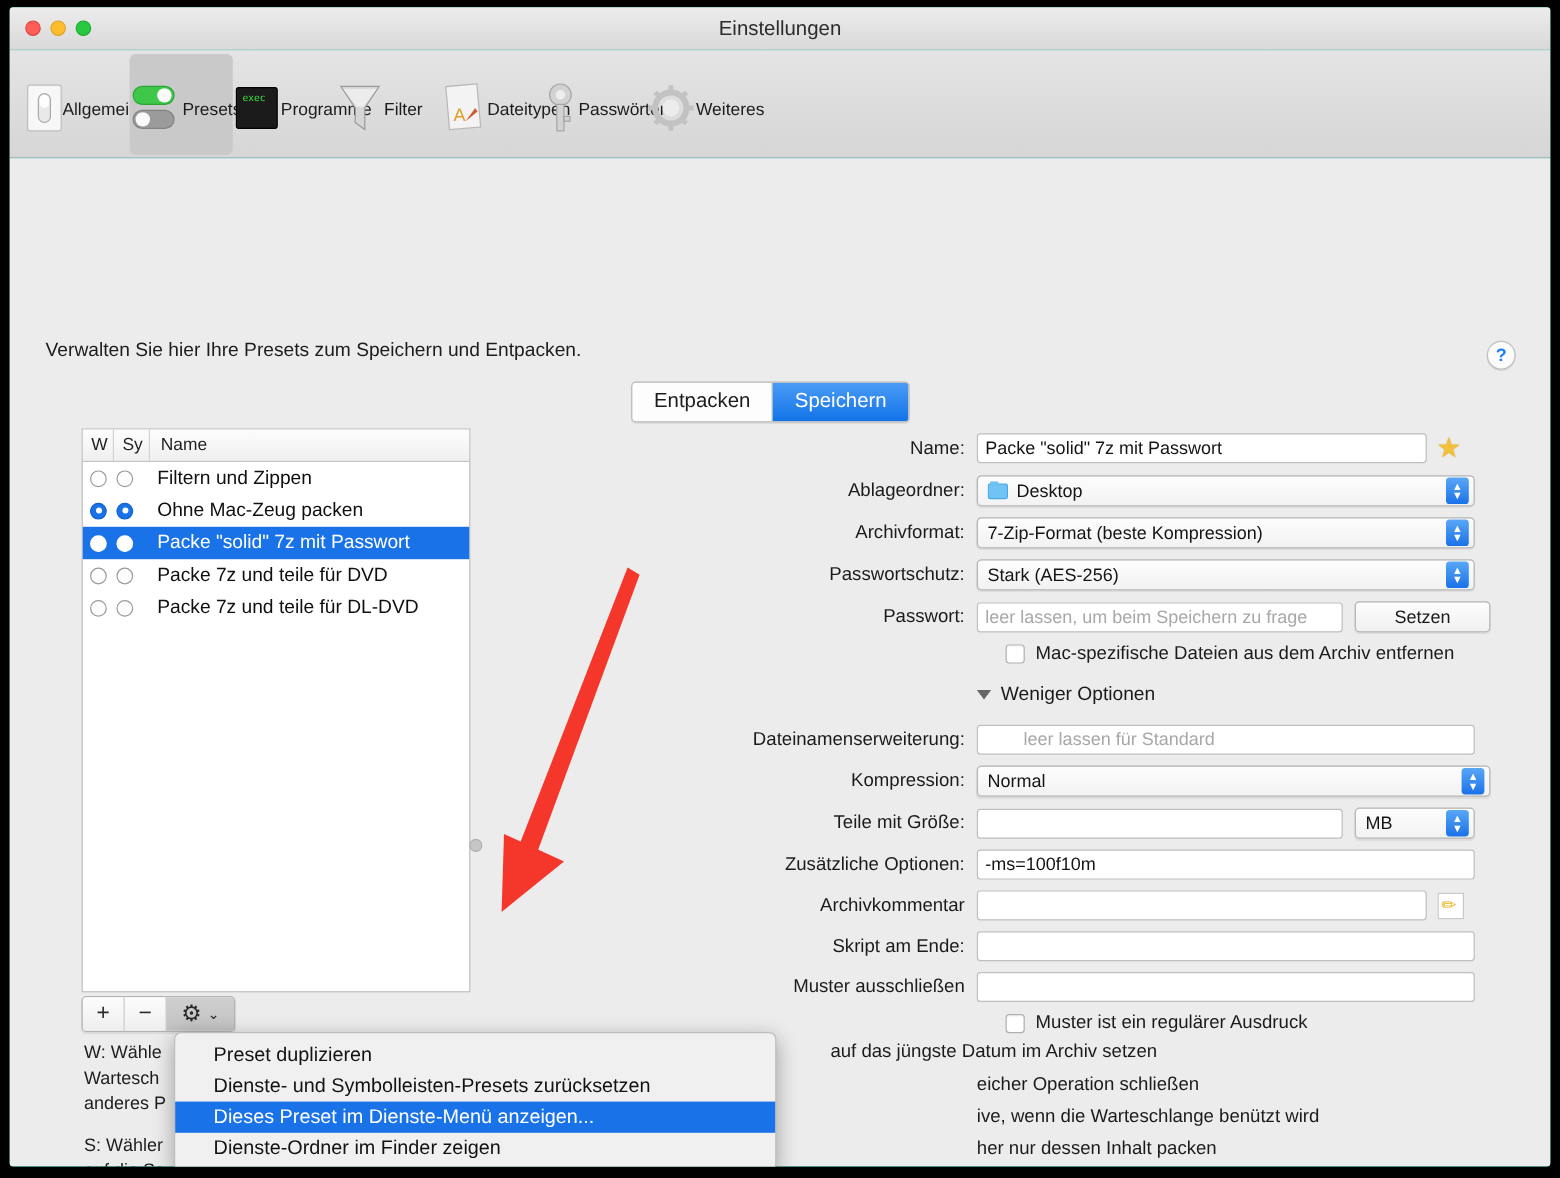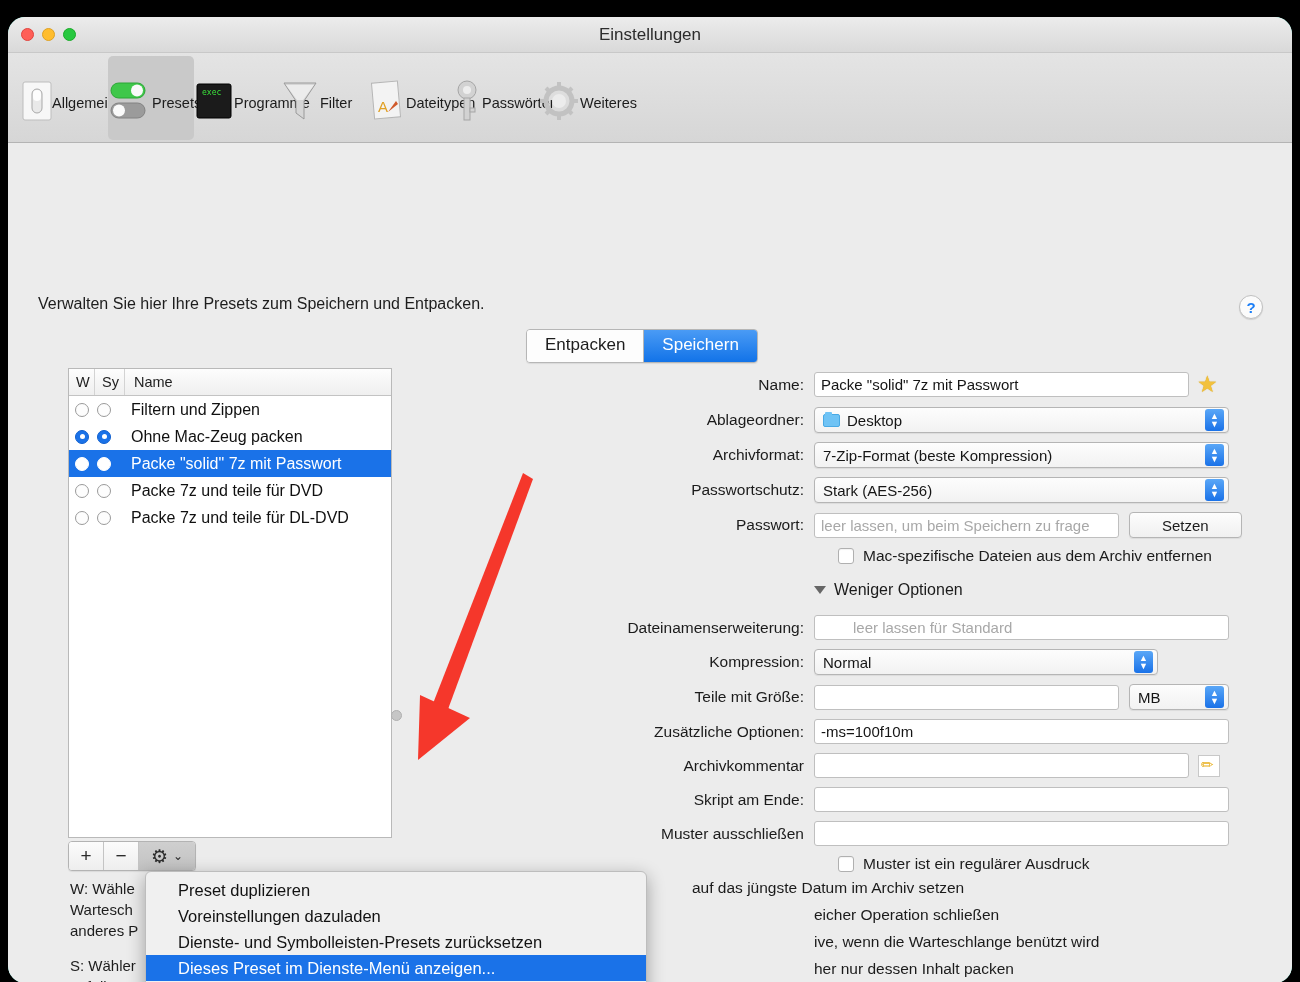--- a/index.html
+++ b/index.html
@@ -13,10 +13,10 @@
 
   
   .window {
-    position: absolute; left: 8px; top: 17px;
+    position: absolute; left: 8px; top: 6px;
     width: 1284px; height: 966px;
     background: #5eead4;
-    border-radius: 17px;
+    border-radius: 3px;
     overflow: hidden;
     box-shadow: 0 2px 14px rgba(0,0,0,.55);
   }

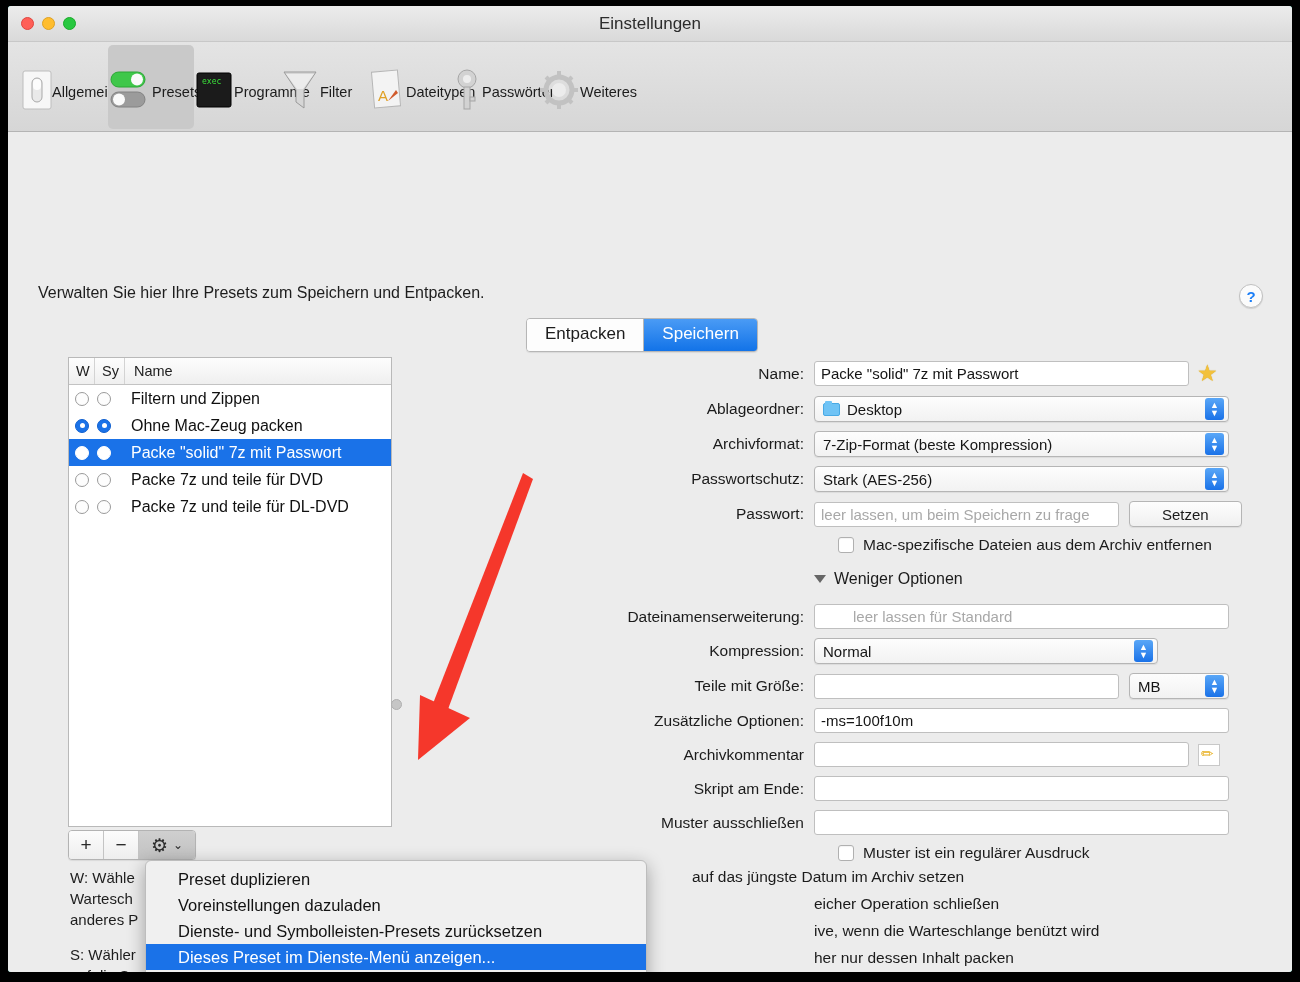--- a/index.html
+++ b/index.html
@@ -482,7 +482,7 @@
 
       <div class="frow">
         <div class="flabel">Kompression:</div>
-        <div class="fpop" style="width:344px;gap:20px;">
+        <div class="fpop" style="width:428px;gap:20px;">
           <div class="val">
                 <span>Normal</span>
               </div>

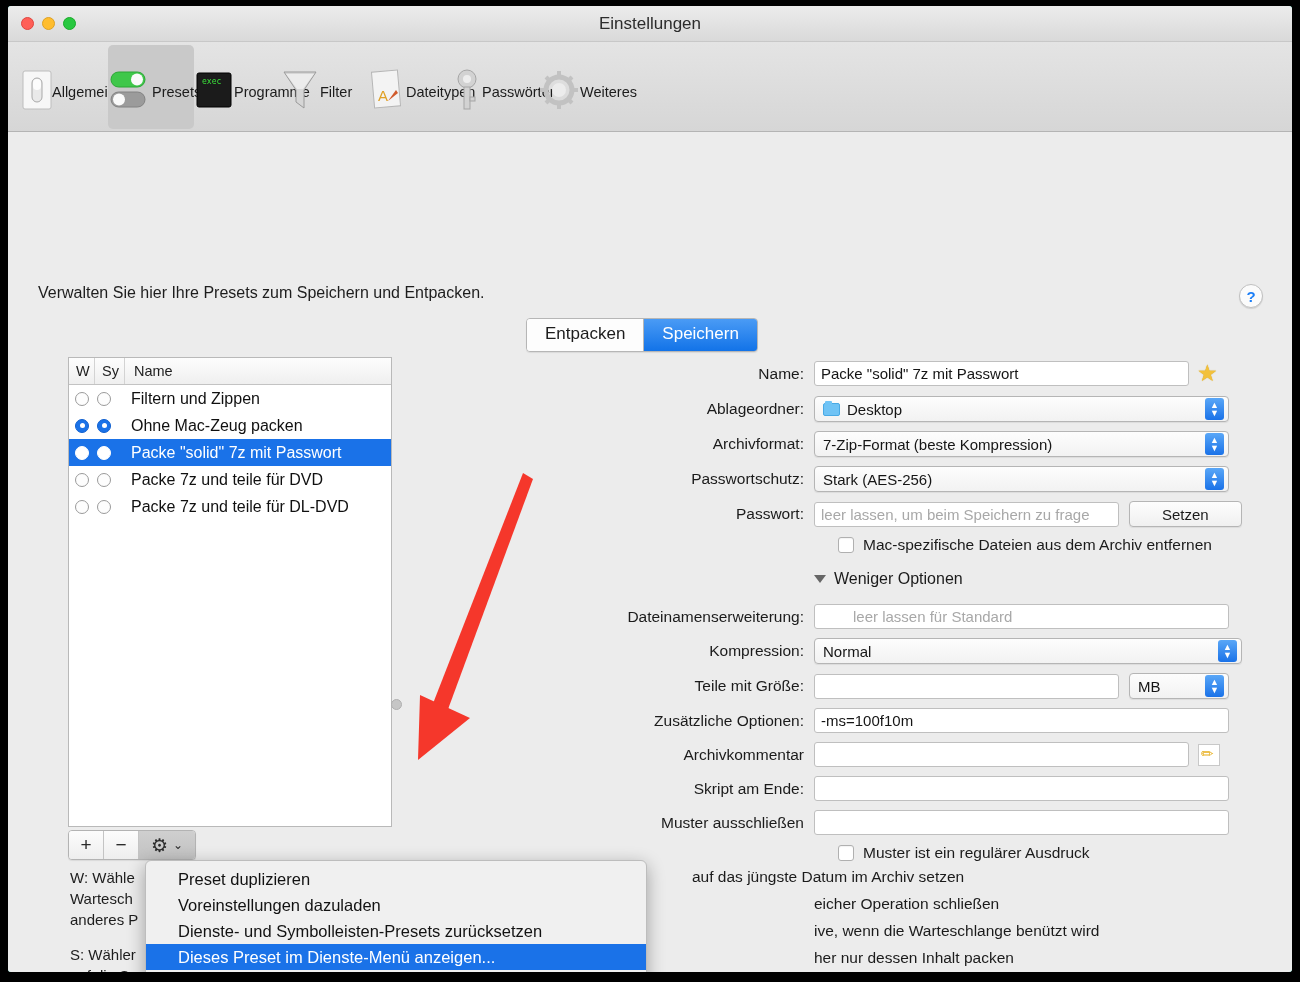--- a/index.html
+++ b/index.html
@@ -549,7 +549,6 @@
 
     <div class="ctxmenu">
       <div class="mi">Preset duplizieren</div>
-      <div class="mi">Voreinstellungen dazuladen</div>
       <div class="mi">Dienste- und Symbolleisten-Presets zurücksetzen</div>
       <div class="mi hl">Dieses Preset im Dienste-Menü anzeigen...</div>
       <div class="mi">Dienste-Ordner im Finder zeigen</div>

